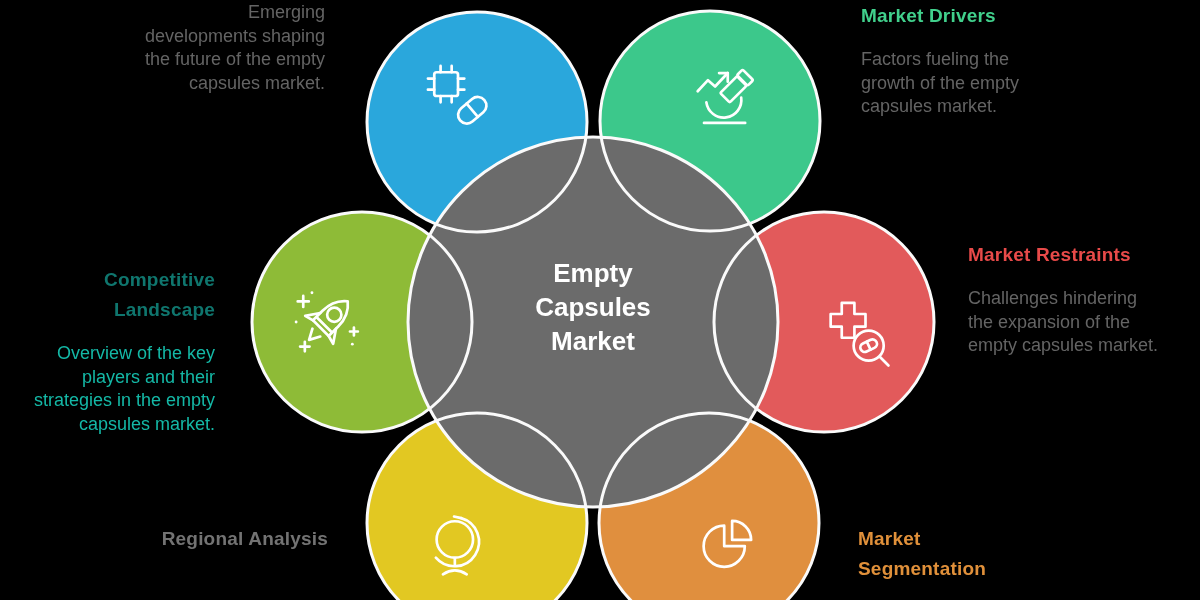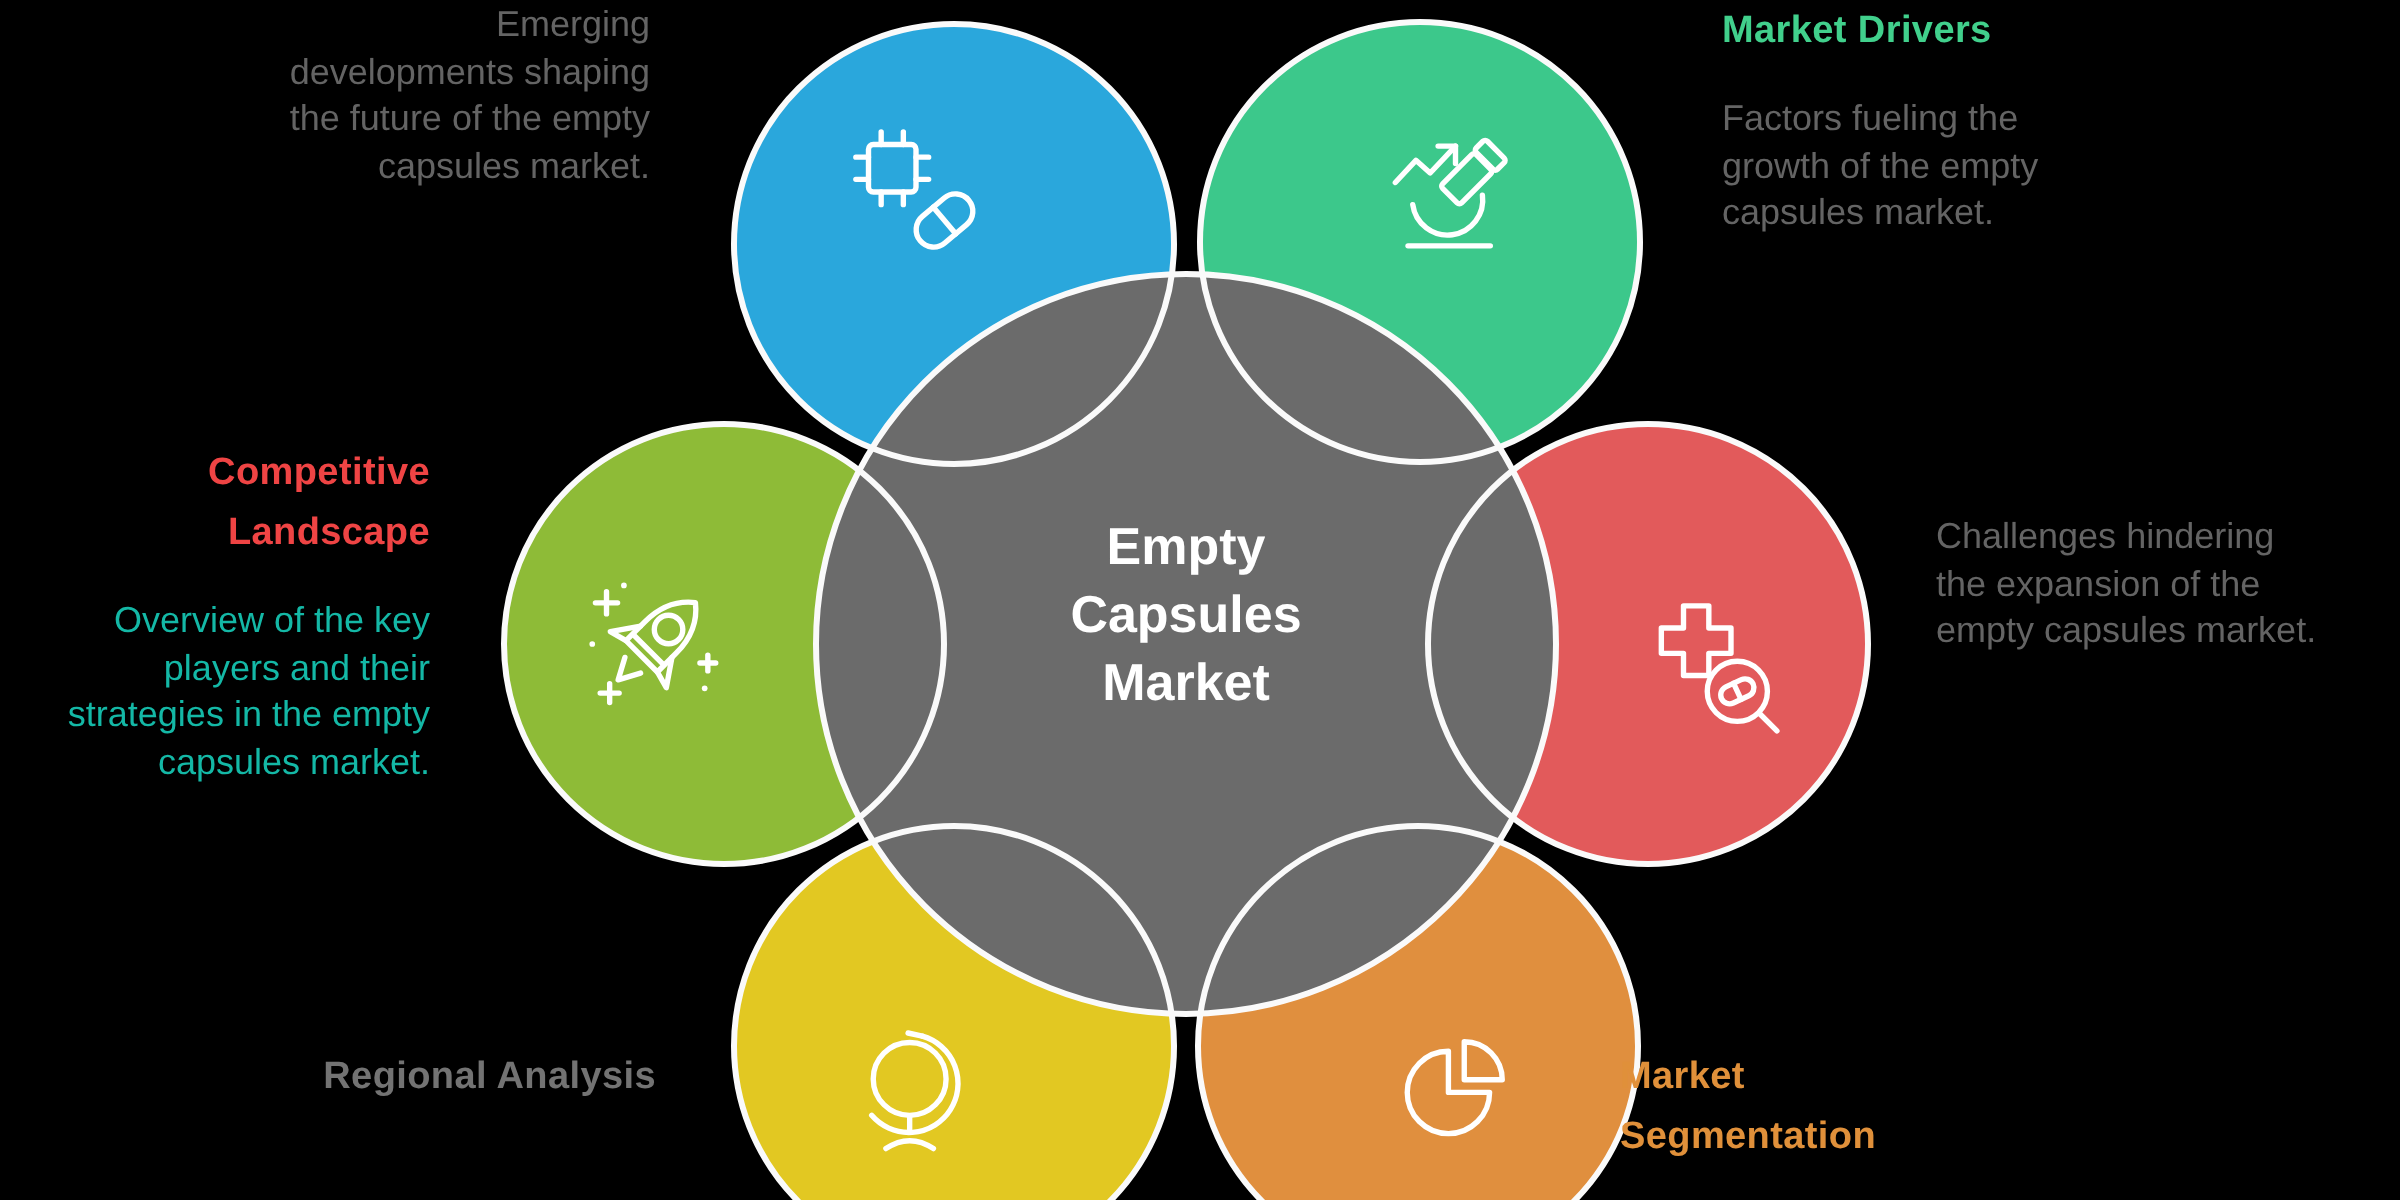--- a/index.html
+++ b/index.html
@@ -148,6 +148,7 @@
   </div>
 
   <div class="txt blk-right align-l">
+    <h2 style="color: rgb(232, 74, 73);">Market Restraints</h2>
     <p style="color: rgb(100, 100, 100);">Challenges hindering the expansion of the empty capsules market.</p>
   </div>
 

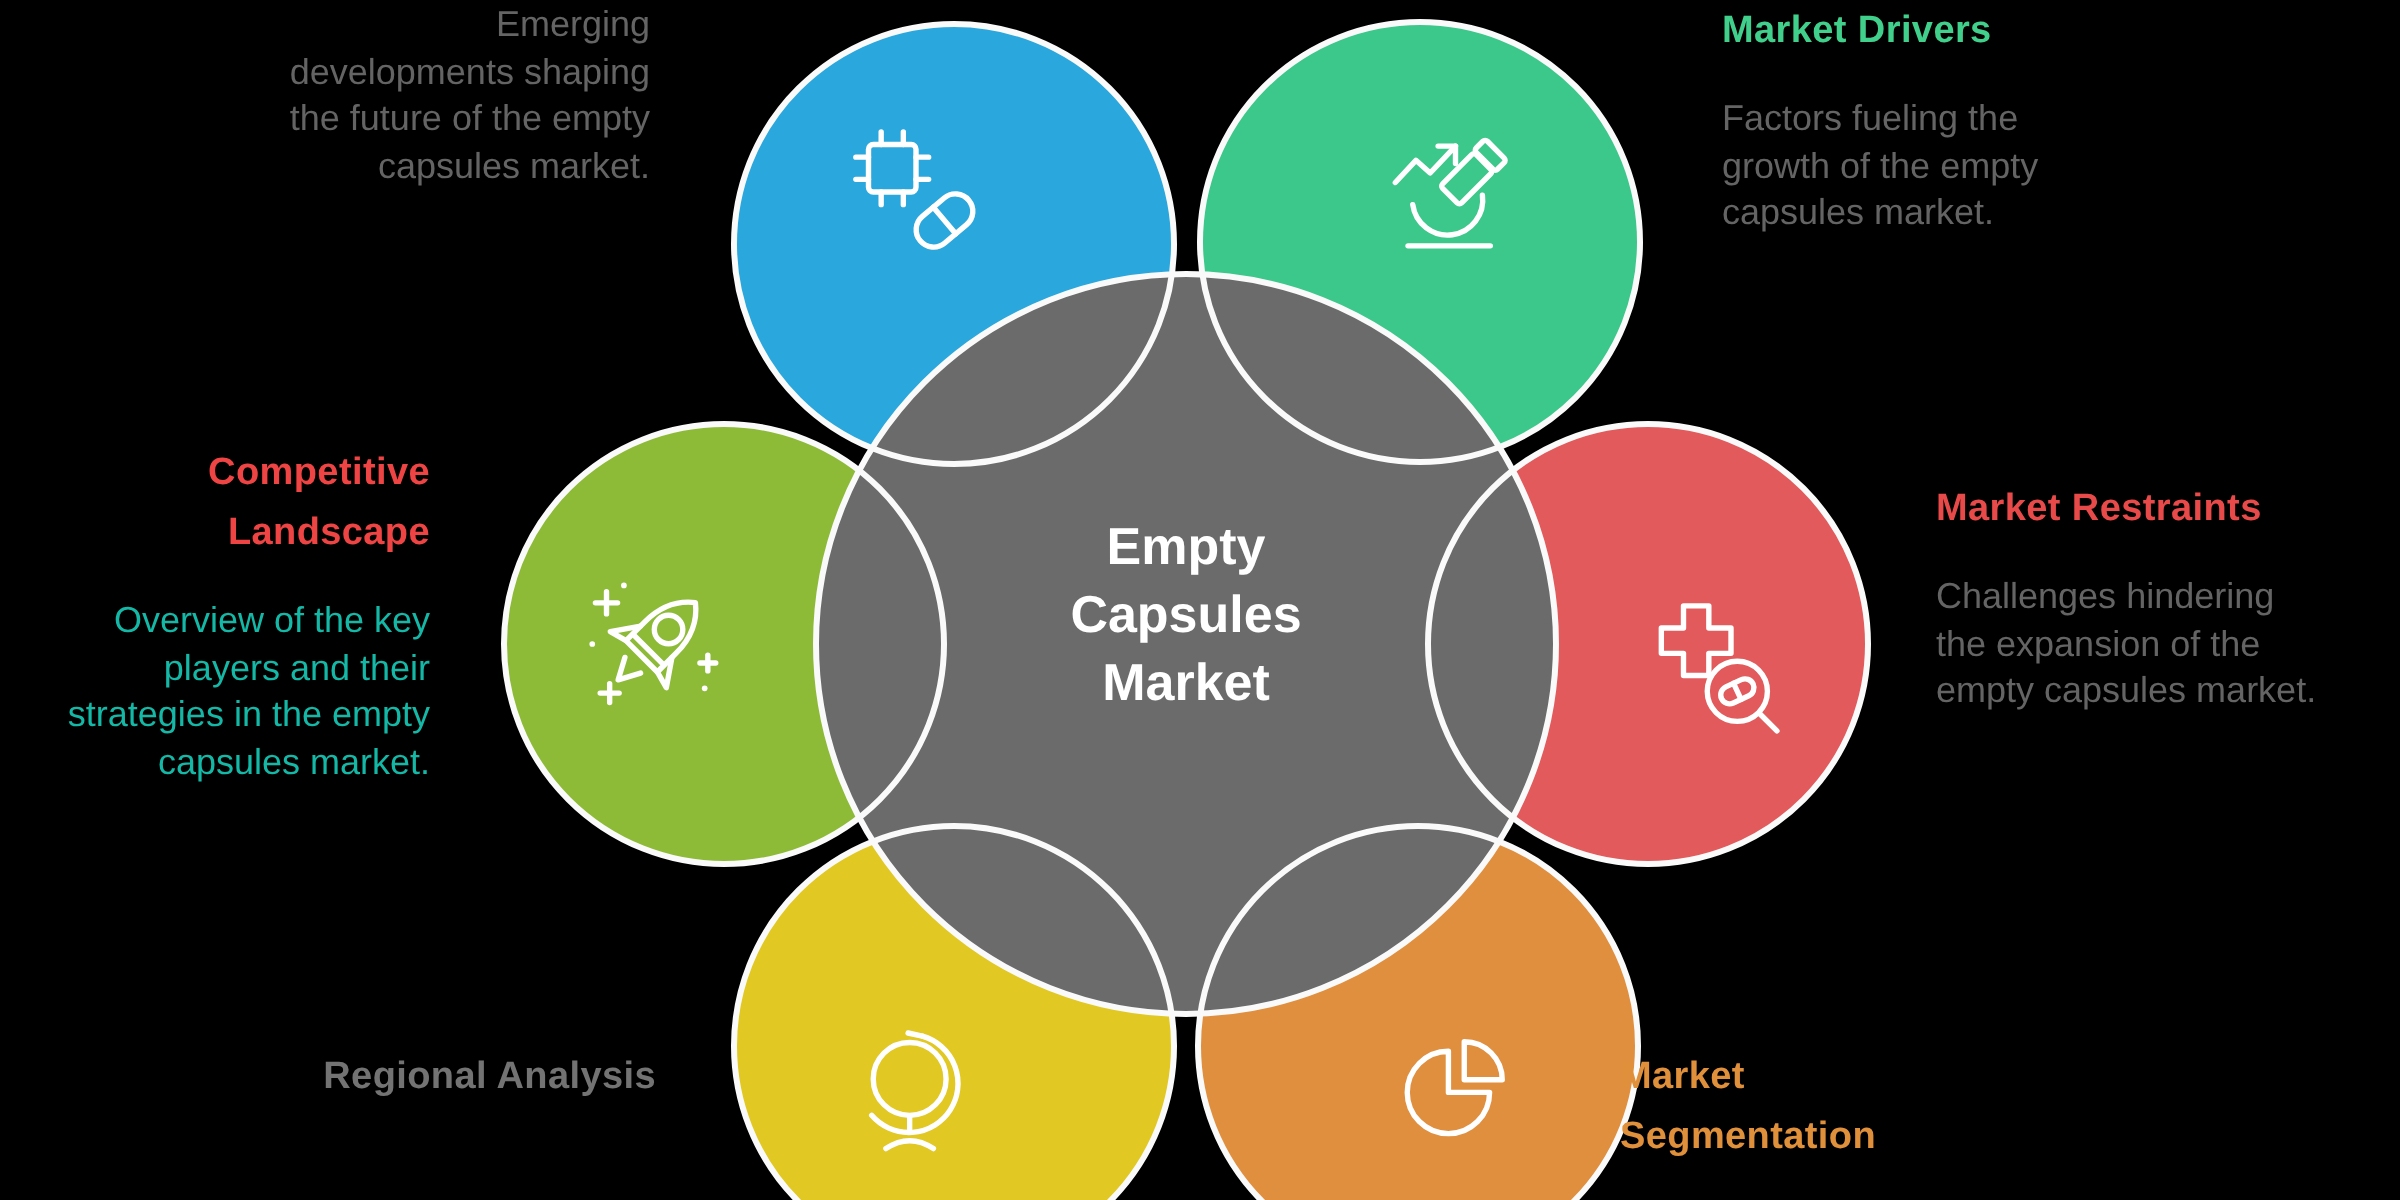--- a/index.html
+++ b/index.html
@@ -143,7 +143,7 @@
   </div>
 
   <div class="txt blk-left align-r">
-    <h2 style="color: #ef4444;">Competitive Landscape</h2>
+    <h2 style="color: #0f766e; margin-top: 43px;">Competitive Landscape</h2>
     <p style="color: #14b8a6;">Overview of the key players and their strategies in the empty capsules market.</p>
   </div>
 

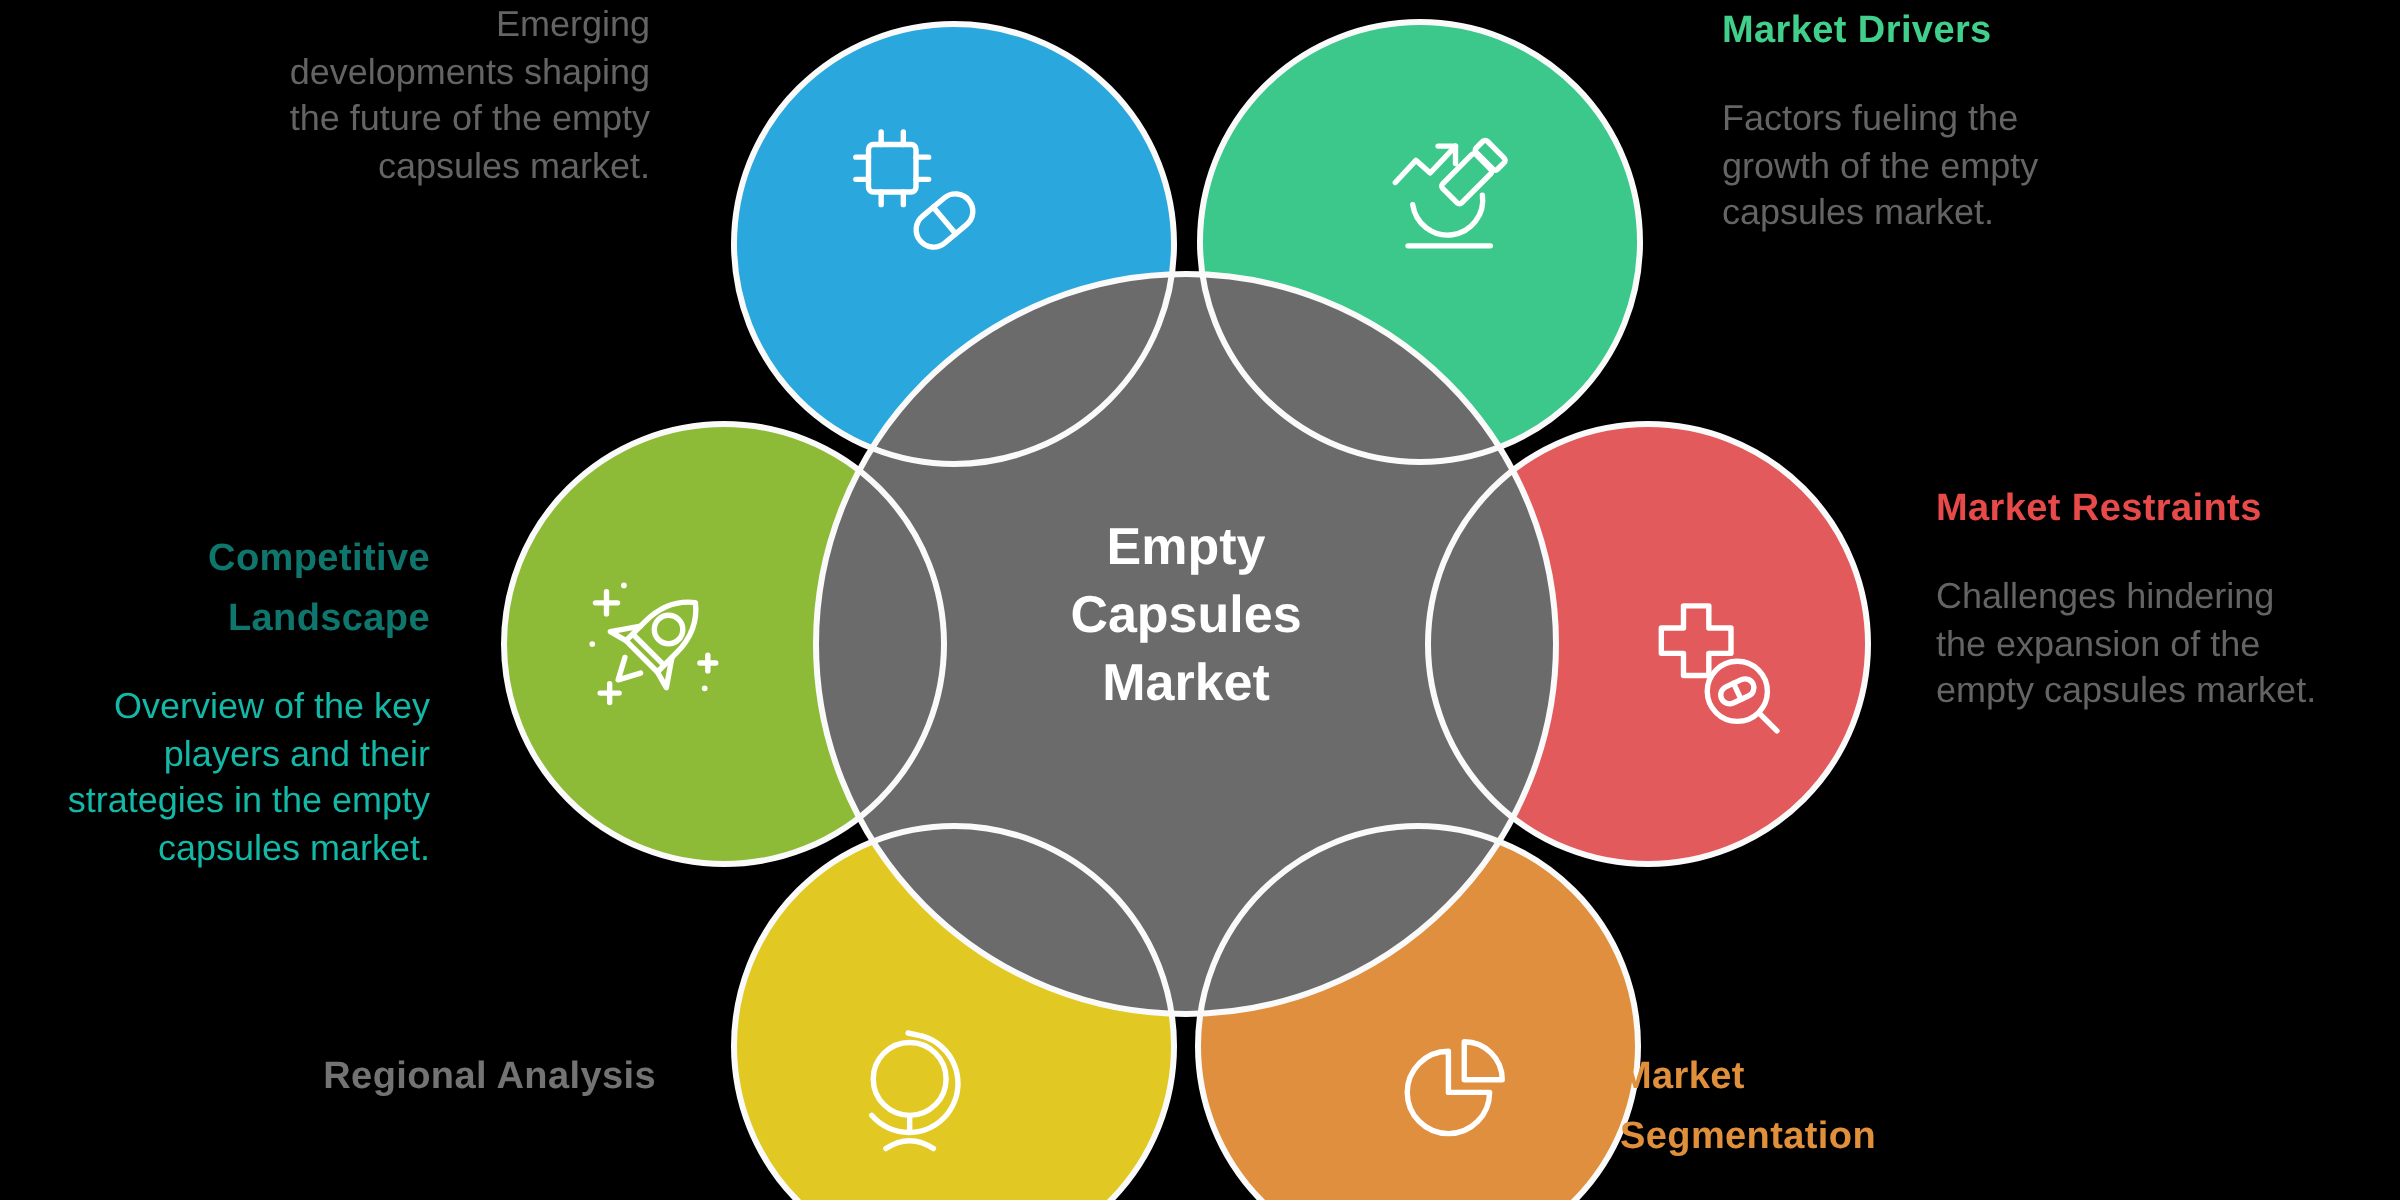--- a/index.html
+++ b/index.html
@@ -30,7 +30,7 @@
   .blk-left{top:222px;right:985px;width:190px;}
   .blk-right{top:240px;left:968px;width:195px;}
   .blk-bl{top:524px;right:872px;width:190px;}
-  .blk-br{top:524px;left:810px;width:190px;}
+  .blk-br{top:524px;left:858px;width:190px;}
 </style>
 </head>
 <body>

